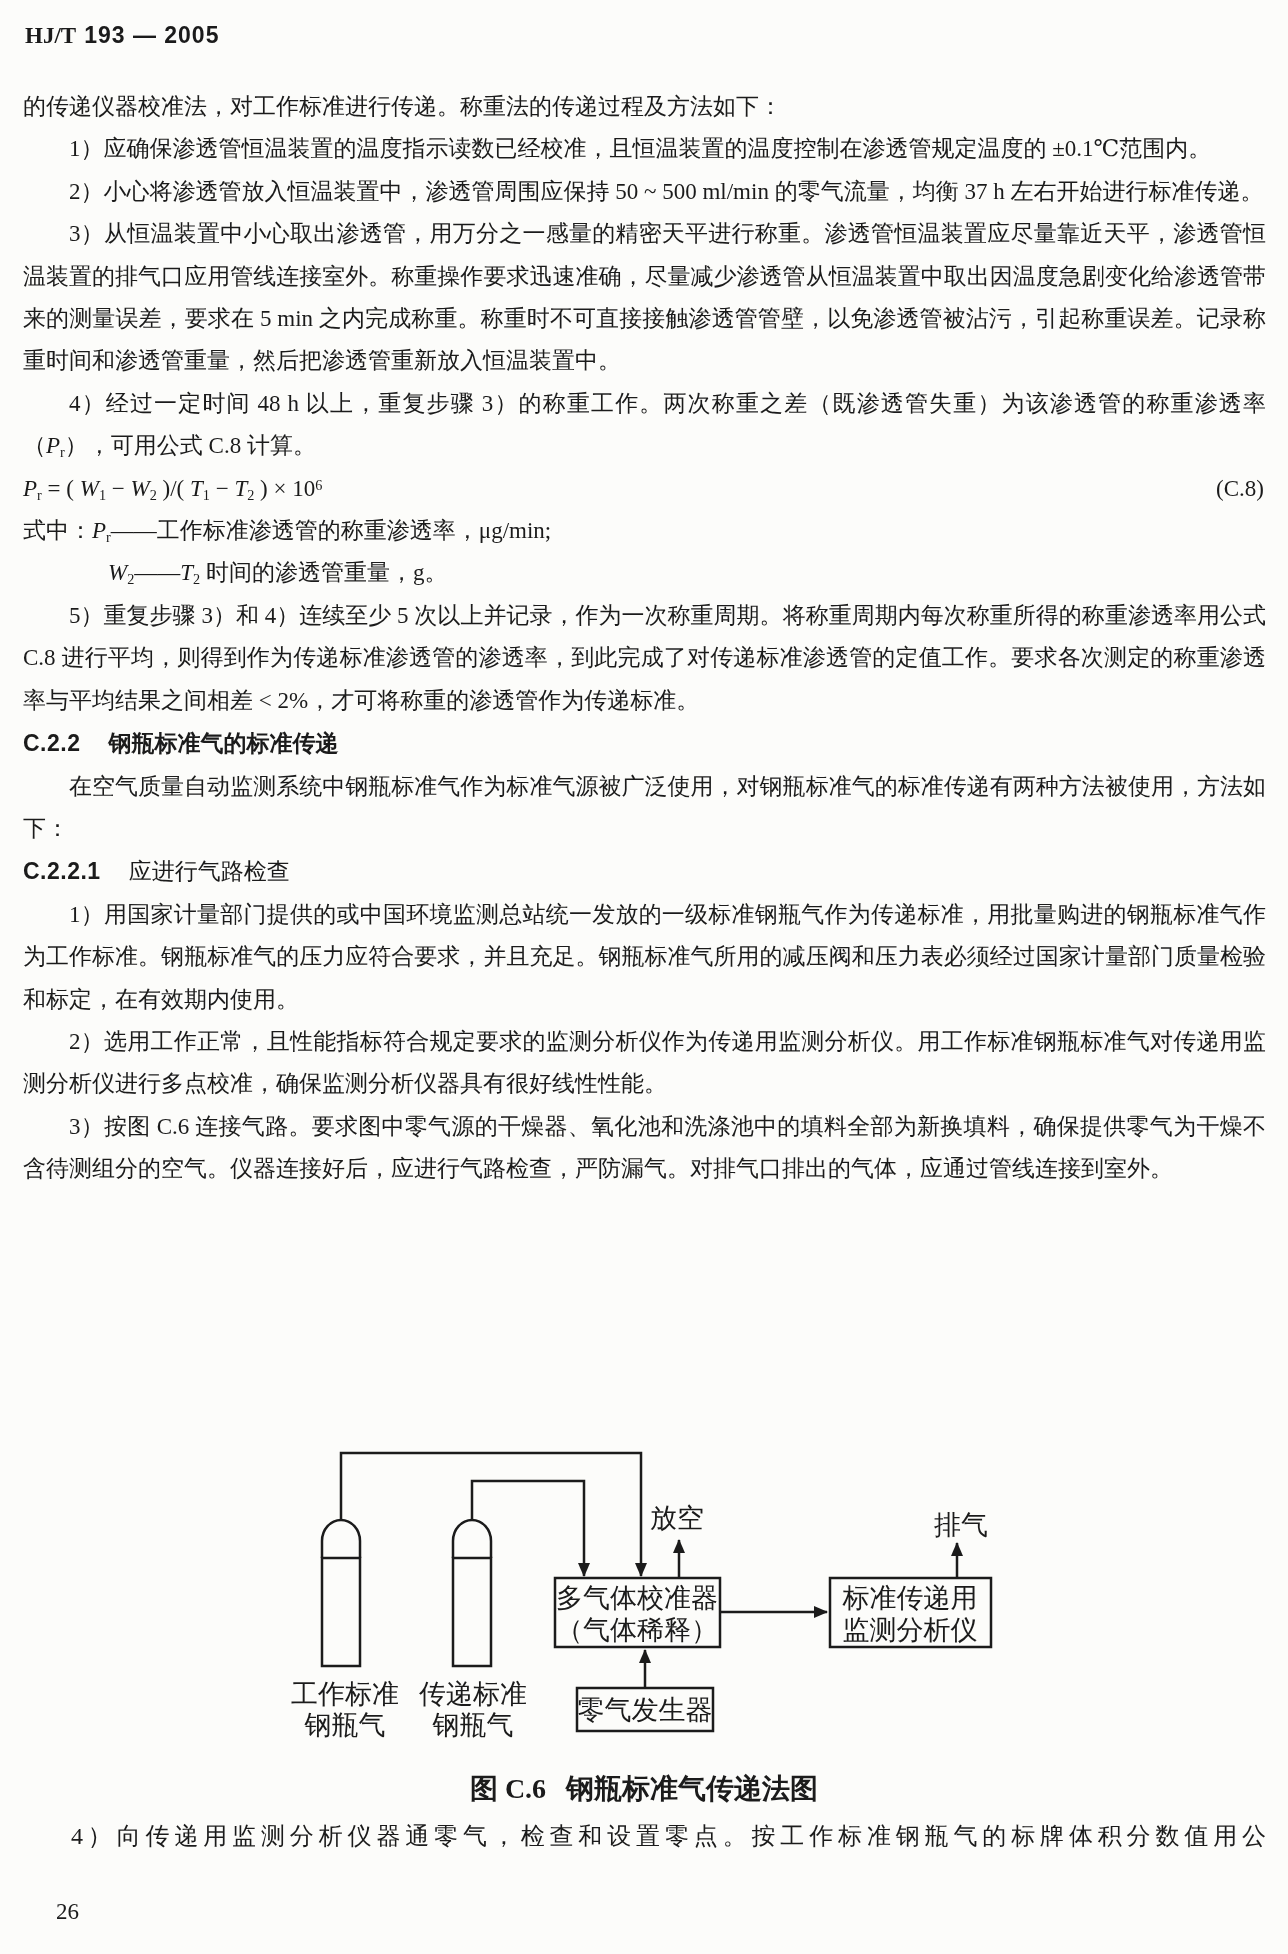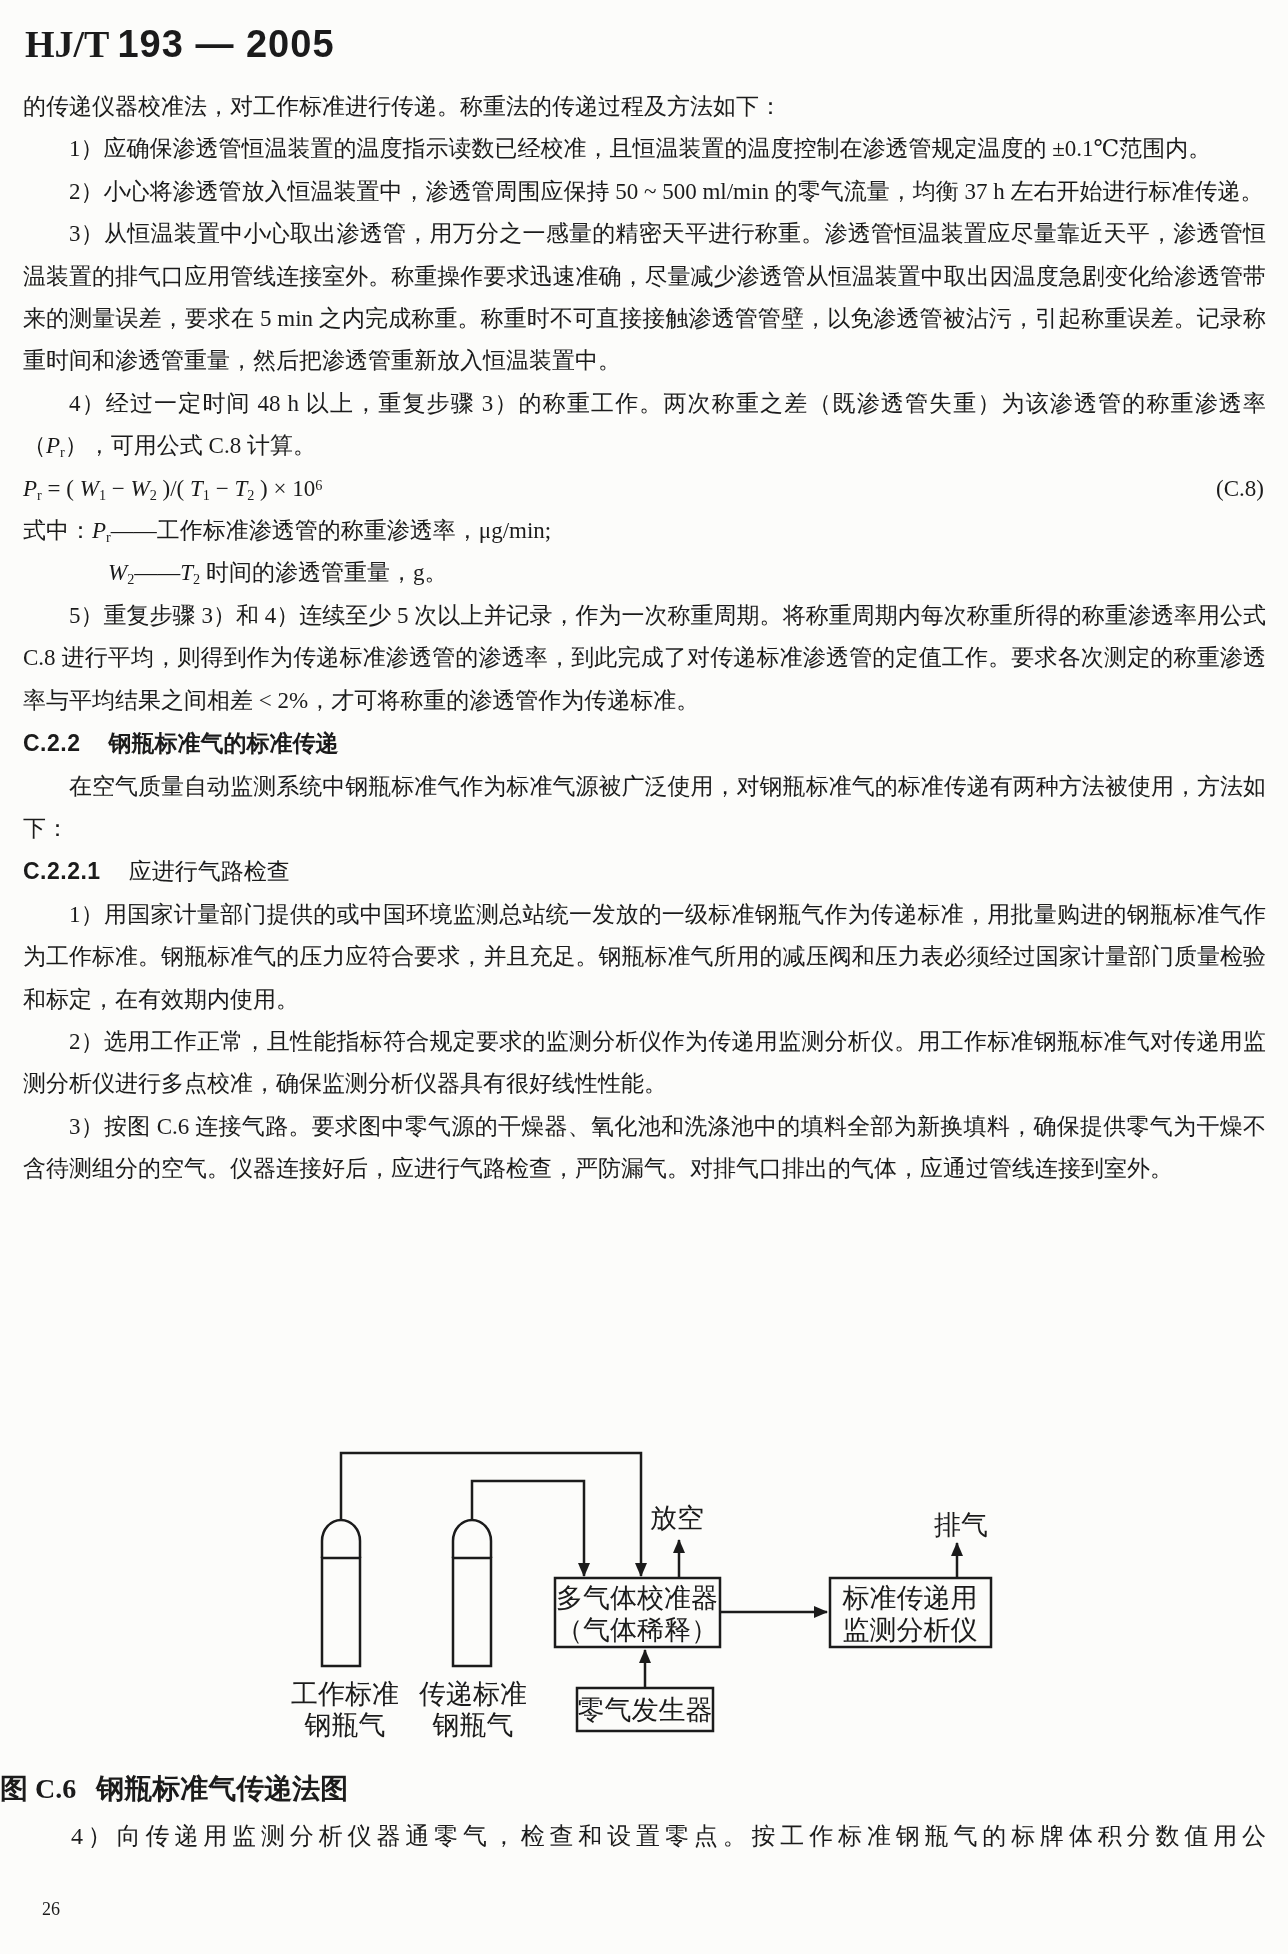--- a/index.html
+++ b/index.html
@@ -9,7 +9,7 @@
     font-family:"Liberation Serif","DejaVu Serif",serif;
   }
   
-  .doc-header{position:absolute;top:22px;left:25px;font-weight:700;font-size:38px;white-space:nowrap;}
+  .doc-header{position:absolute;top:22px;left:25px;font-weight:700;font-size:23px;white-space:nowrap;}
   .code-prefix{font-family:"Liberation Serif","DejaVu Serif",serif;}
   .code-suffix{font-family:"Liberation Sans","DejaVu Sans",sans-serif;margin-left:8px;letter-spacing:1px;}
 

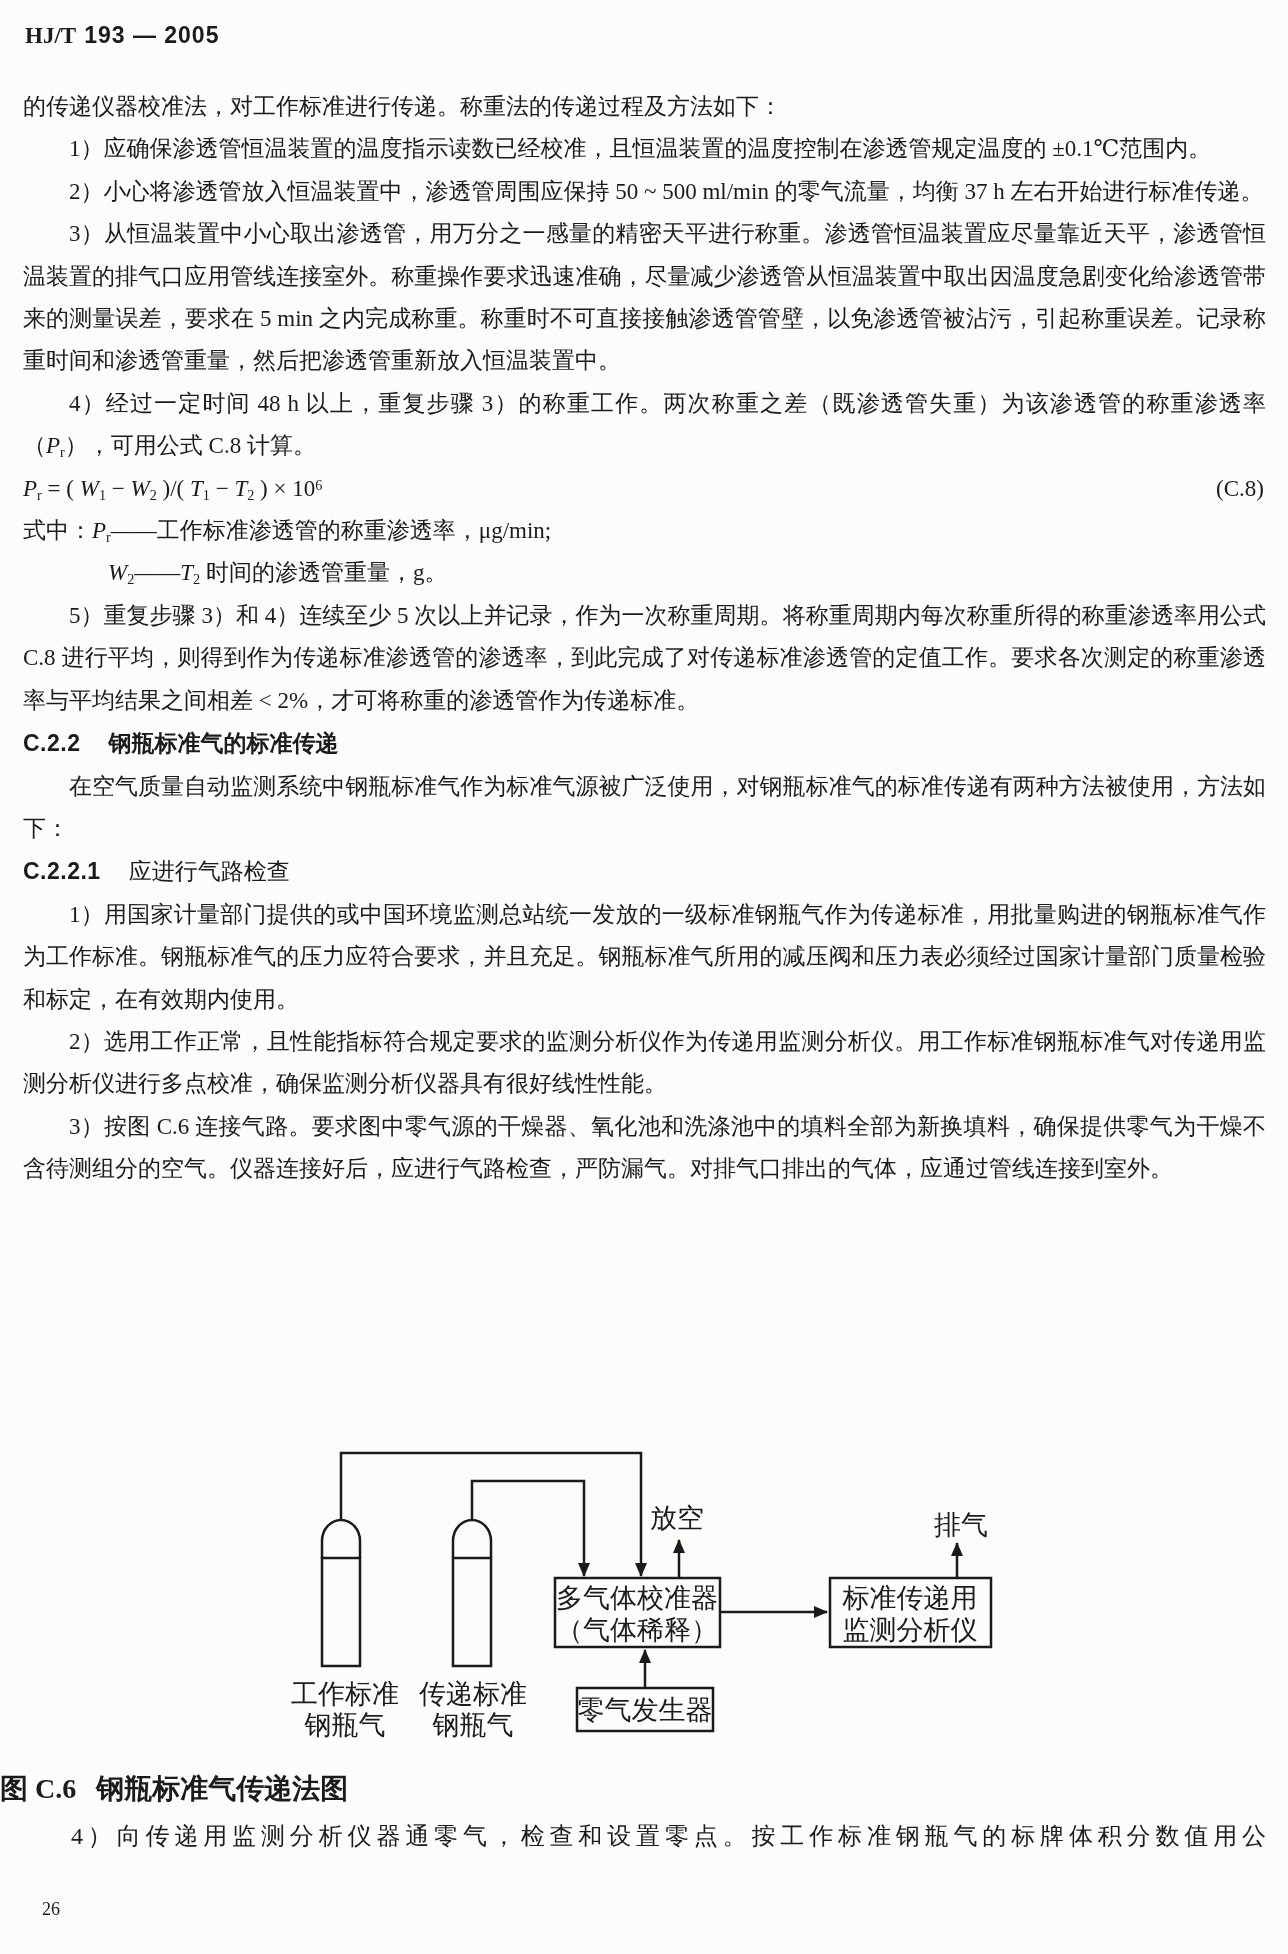--- a/index.html
+++ b/index.html
@@ -44,7 +44,7 @@
   }
 
   .fig-caption{
-    position:absolute;top:1770px;left:0;width:1288px;
+    position:absolute;top:1770px;left:0;width:1288px;text-align:center;
     font-weight:700;font-size:28px;
   }
   .fig-caption .cap-title{margin-left:20px;}

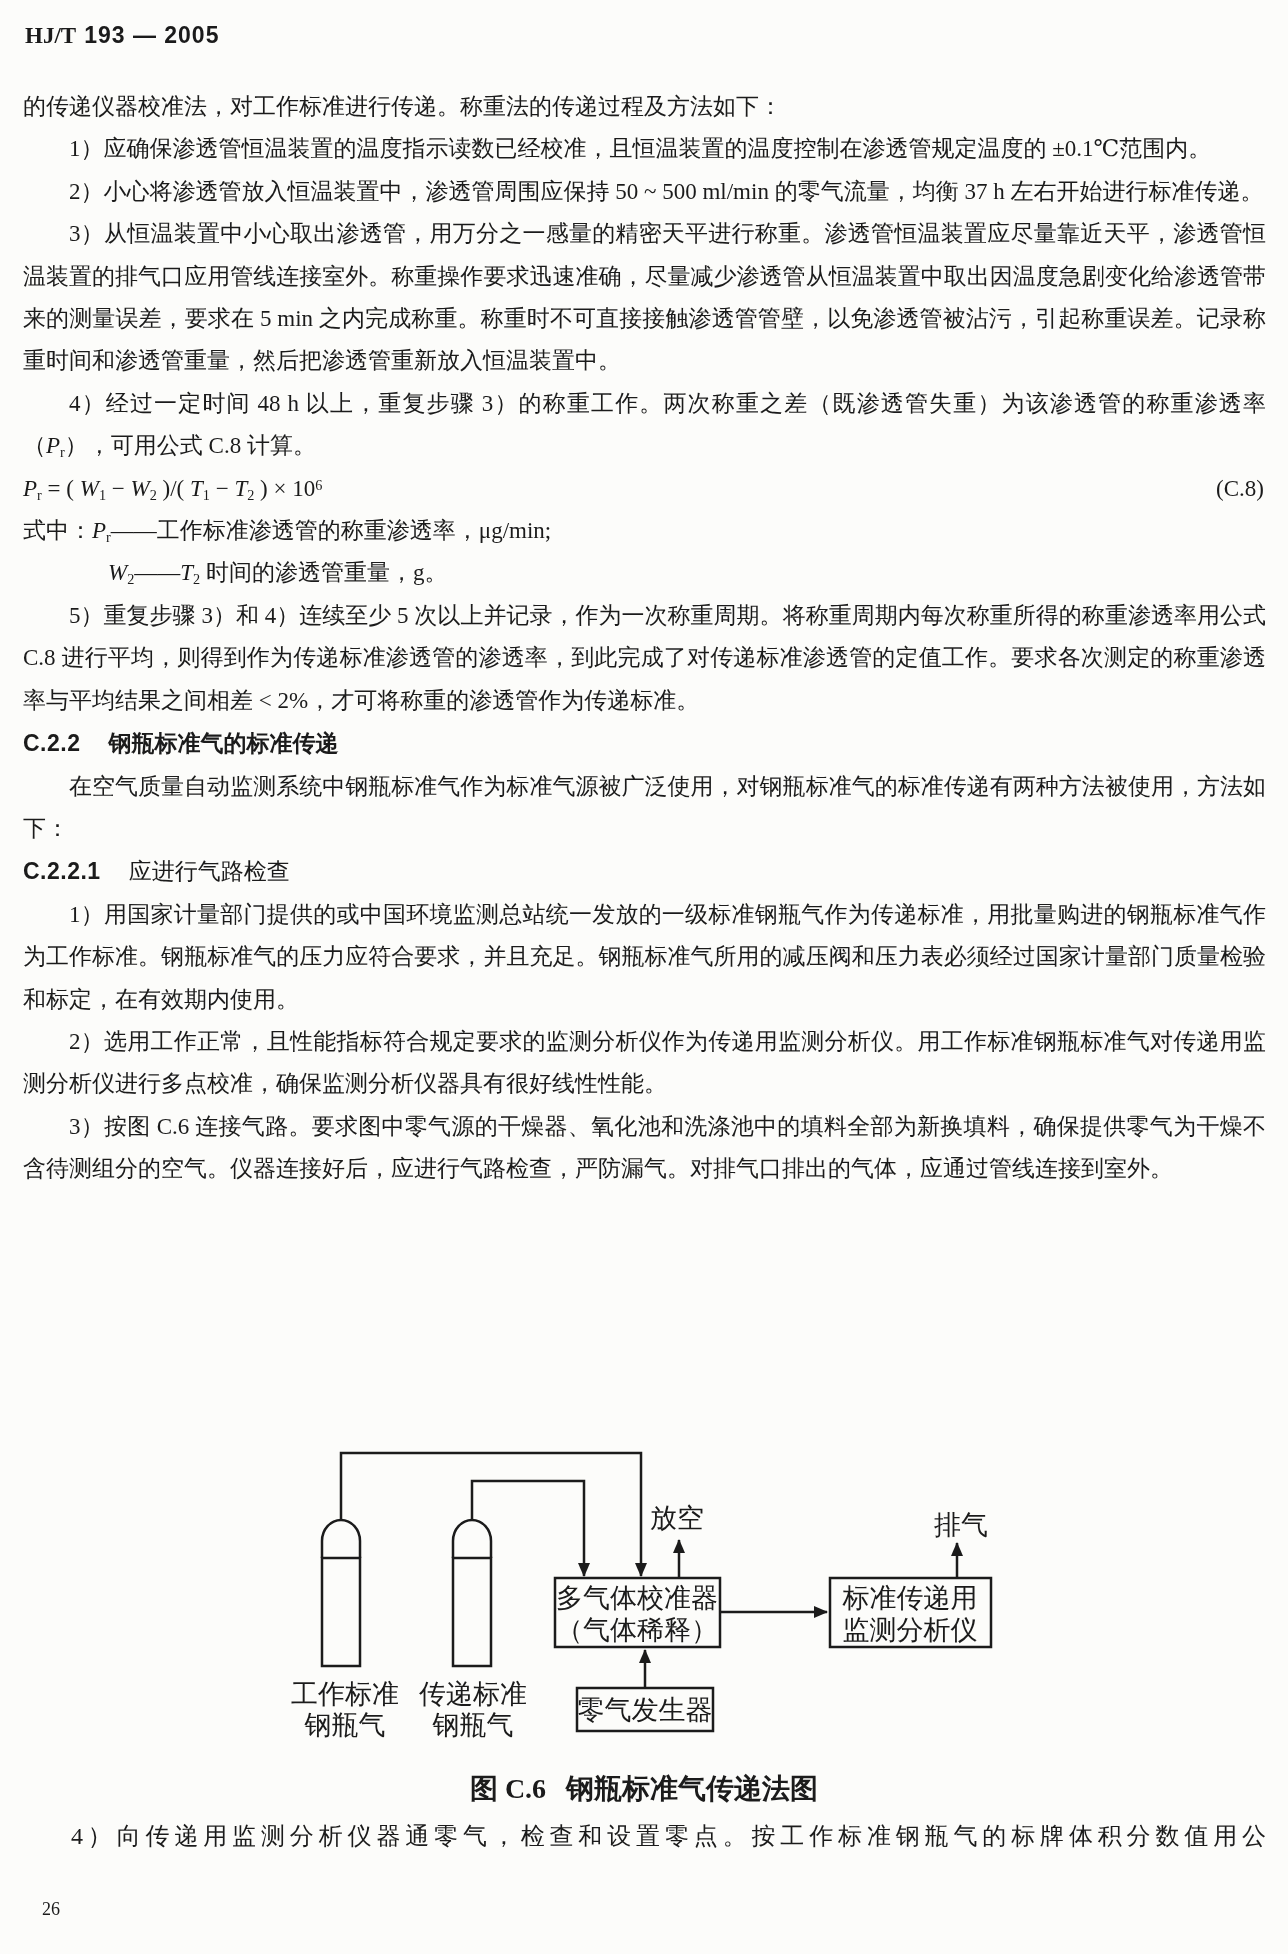--- a/index.html
+++ b/index.html
@@ -54,7 +54,7 @@
     font-size:24px;line-height:42.4px;text-align:justify;text-align-last:justify;
     text-indent:2em;margin:0;
   }
-  .page-number{position:absolute;left:42px;top:1899px;font-size:18px;}
+  .page-number{position:absolute;left:56px;top:1899px;font-size:23px;}
 </style>
 </head>
 <body>

